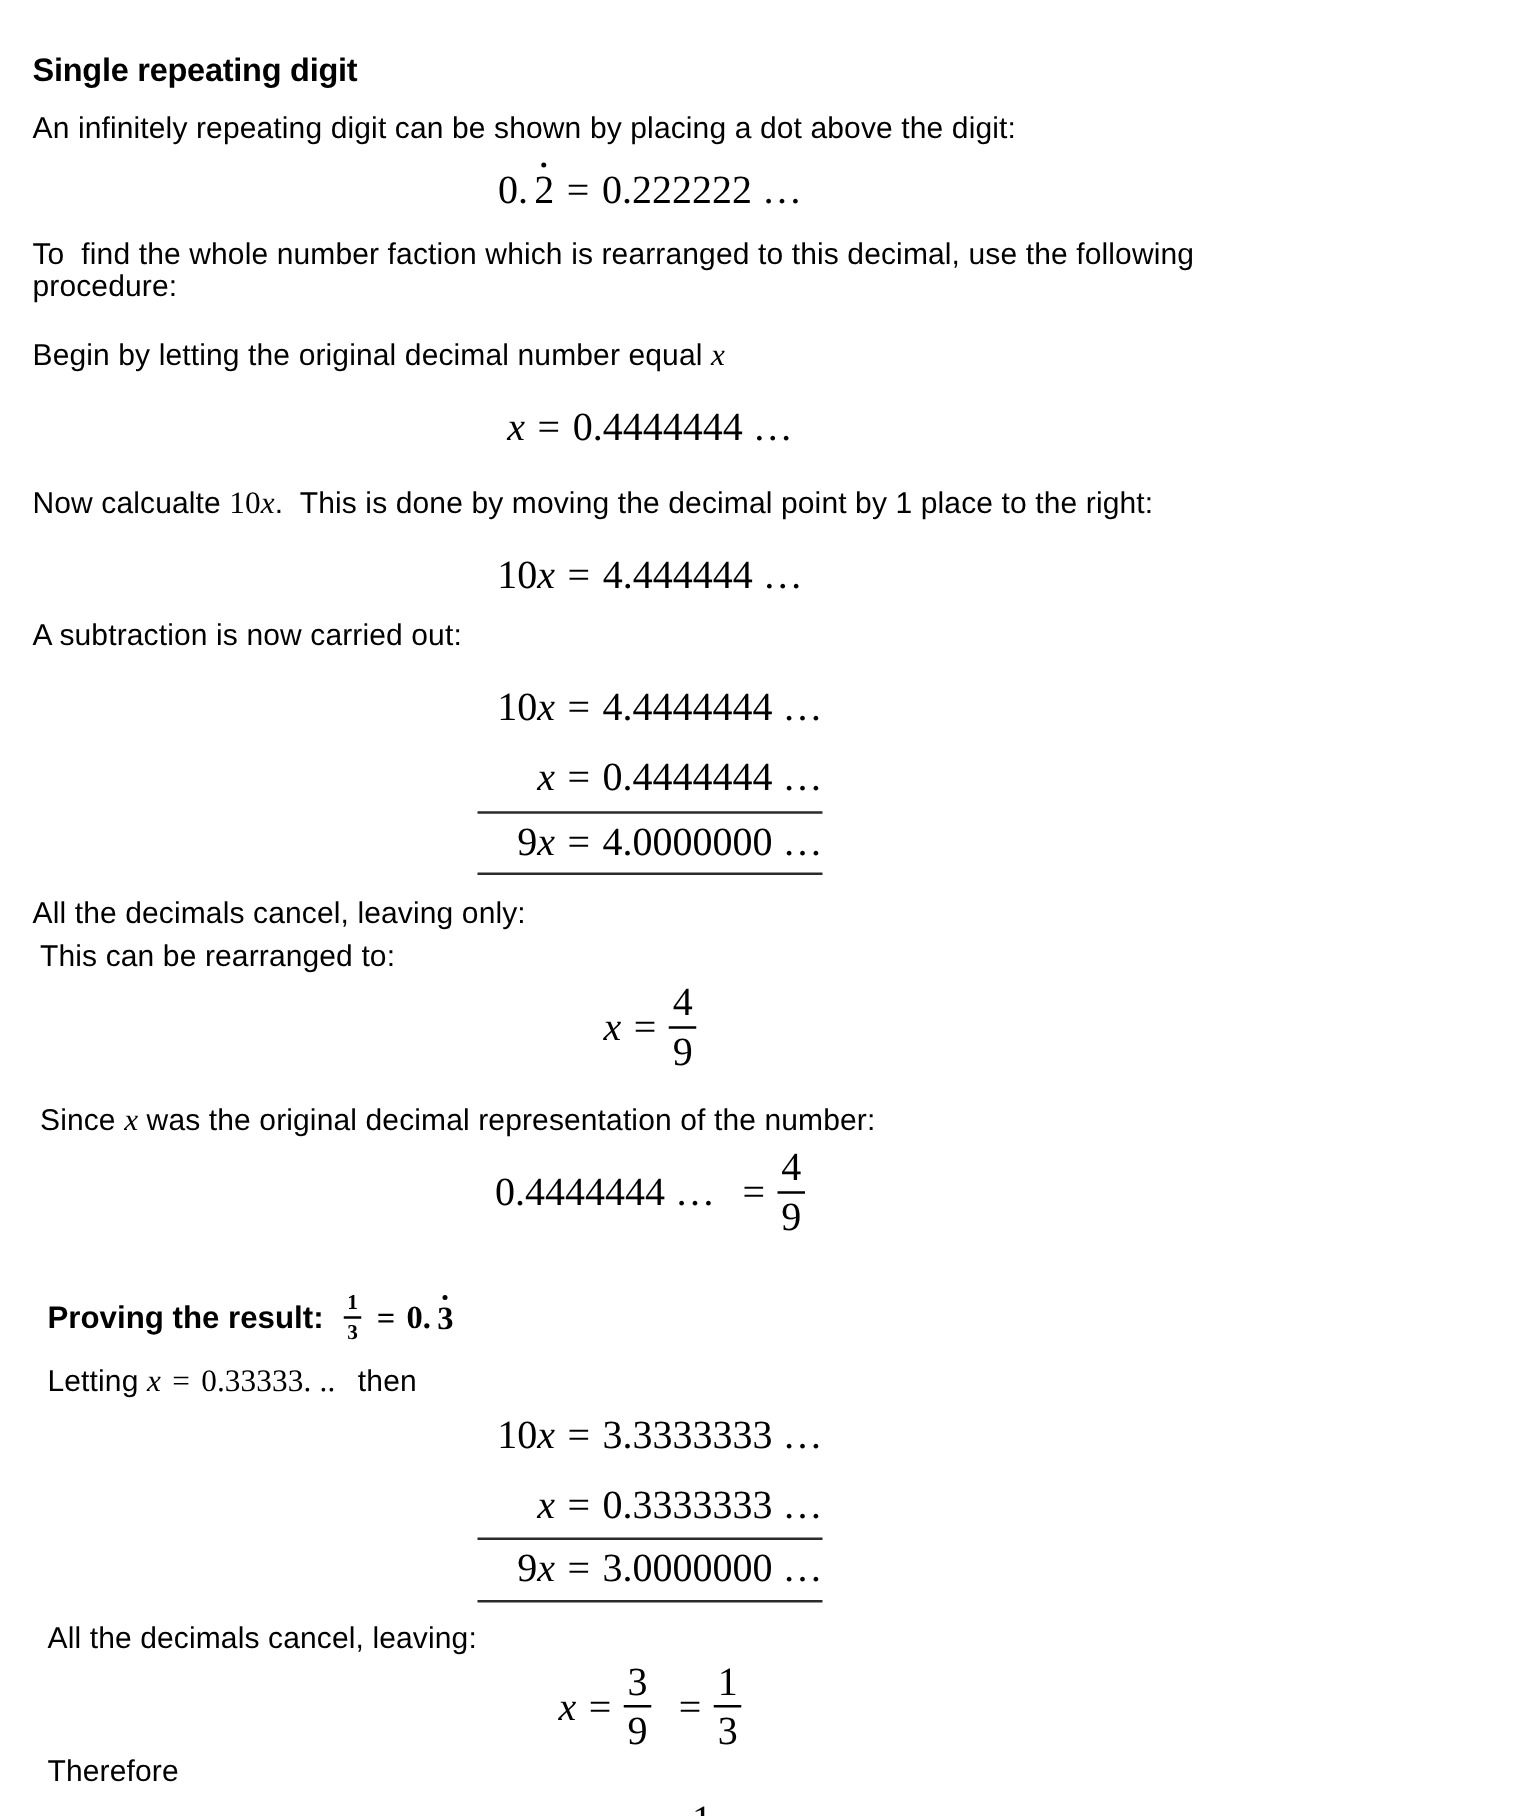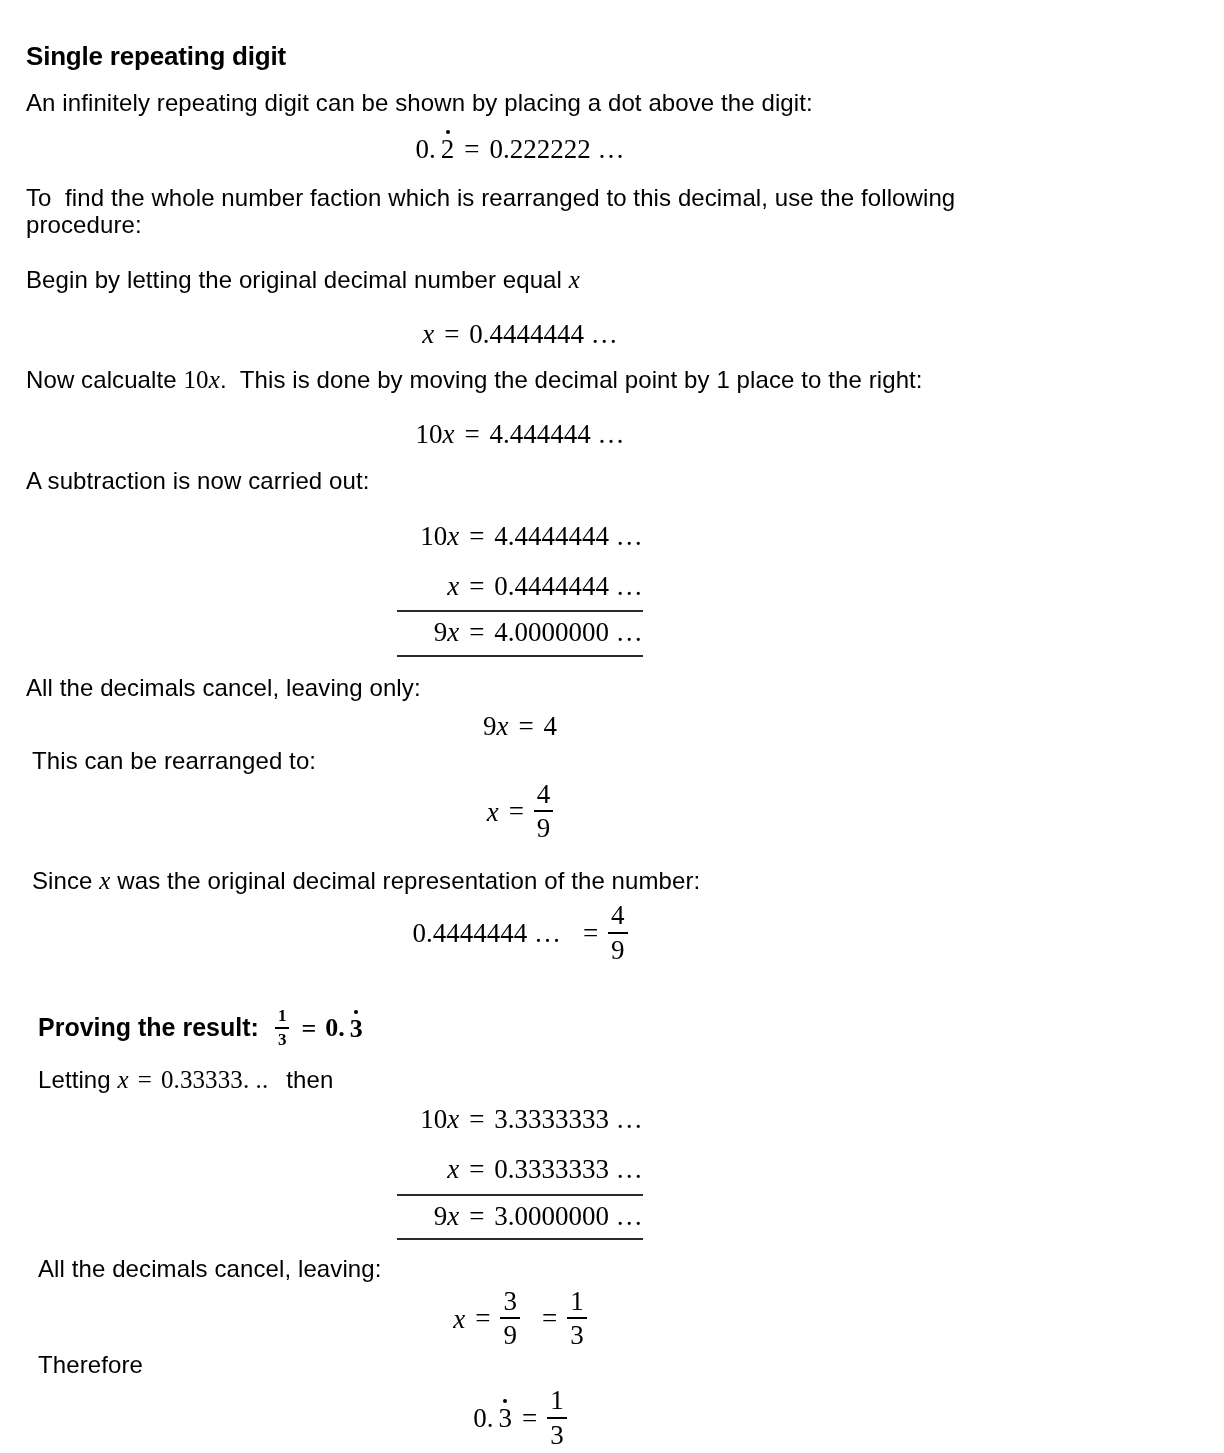--- a/index.html
+++ b/index.html
@@ -42,7 +42,7 @@
   .eq {
     text-align: center;
     padding-left: 26px;   
-    font-size: 27px;
+    font-size: 32px;
     line-height: 1.05;
   }
   .eqsign { margin: 0 10px; }

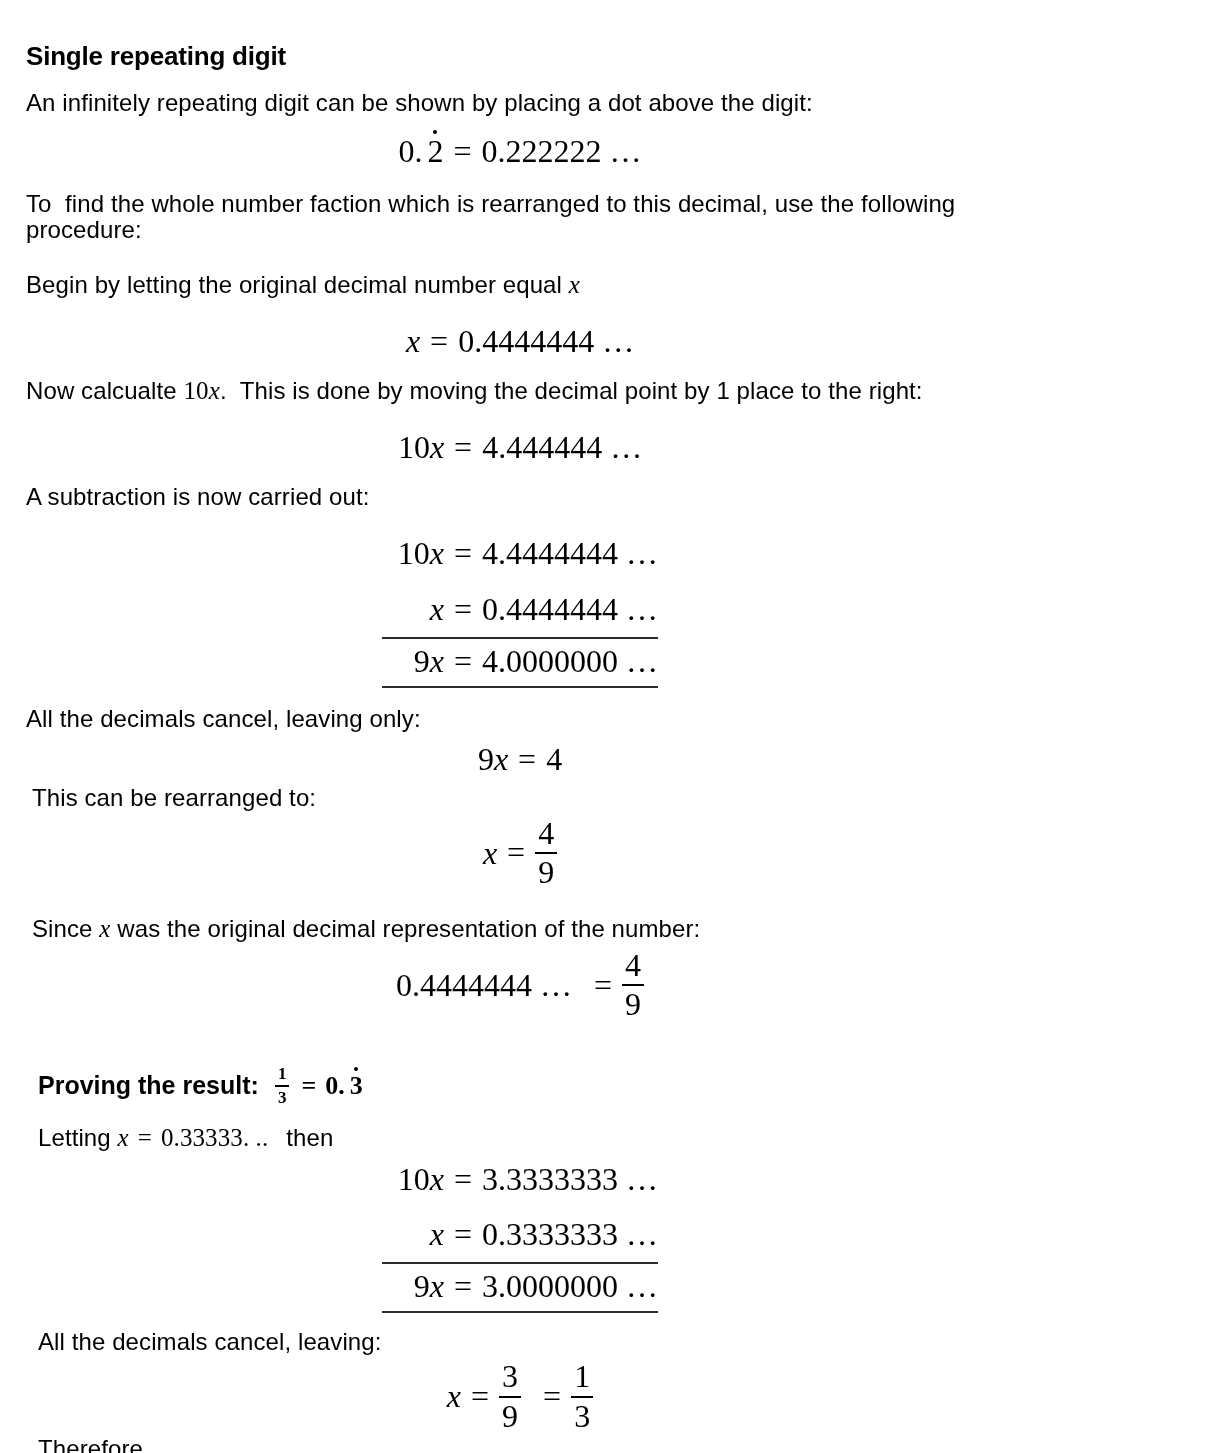--- a/index.html
+++ b/index.html
@@ -116,7 +116,7 @@
     <span class="mvar" data-bind="equations.x_val.var">x</span><span class="eqsign" data-bind="symbols.equals">=</span><span class="mnum" data-bind="equations.x_val.rhs">0.4444444 …</span>
   </div>
 
-  <p class="body" style="margin-top:18px"><span data-bind="doc.p_now_pre">Now calcualte </span><span class="mnum" data-bind="doc.p_now_coef">10</span><span class="mvar" data-bind="doc.p_now_var">x</span><span data-bind="doc.p_now_post">.  This is done by moving the decimal point by 1 place to the right:</span></p>
+  <p class="body" style="margin-top:30px"><span data-bind="doc.p_now_pre">Now calcualte </span><span class="mnum" data-bind="doc.p_now_coef">10</span><span class="mvar" data-bind="doc.p_now_var">x</span><span data-bind="doc.p_now_post">.  This is done by moving the decimal point by 1 place to the right:</span></p>
 
   <div class="eq" style="margin-top:26px">
     <span class="mnum" data-bind="equations.tenx_val.coef">10</span><span class="mvar" data-bind="equations.tenx_val.var">x</span><span class="eqsign" data-bind="symbols.equals">=</span><span class="mnum" data-bind="equations.tenx_val.rhs">4.444444 …</span>

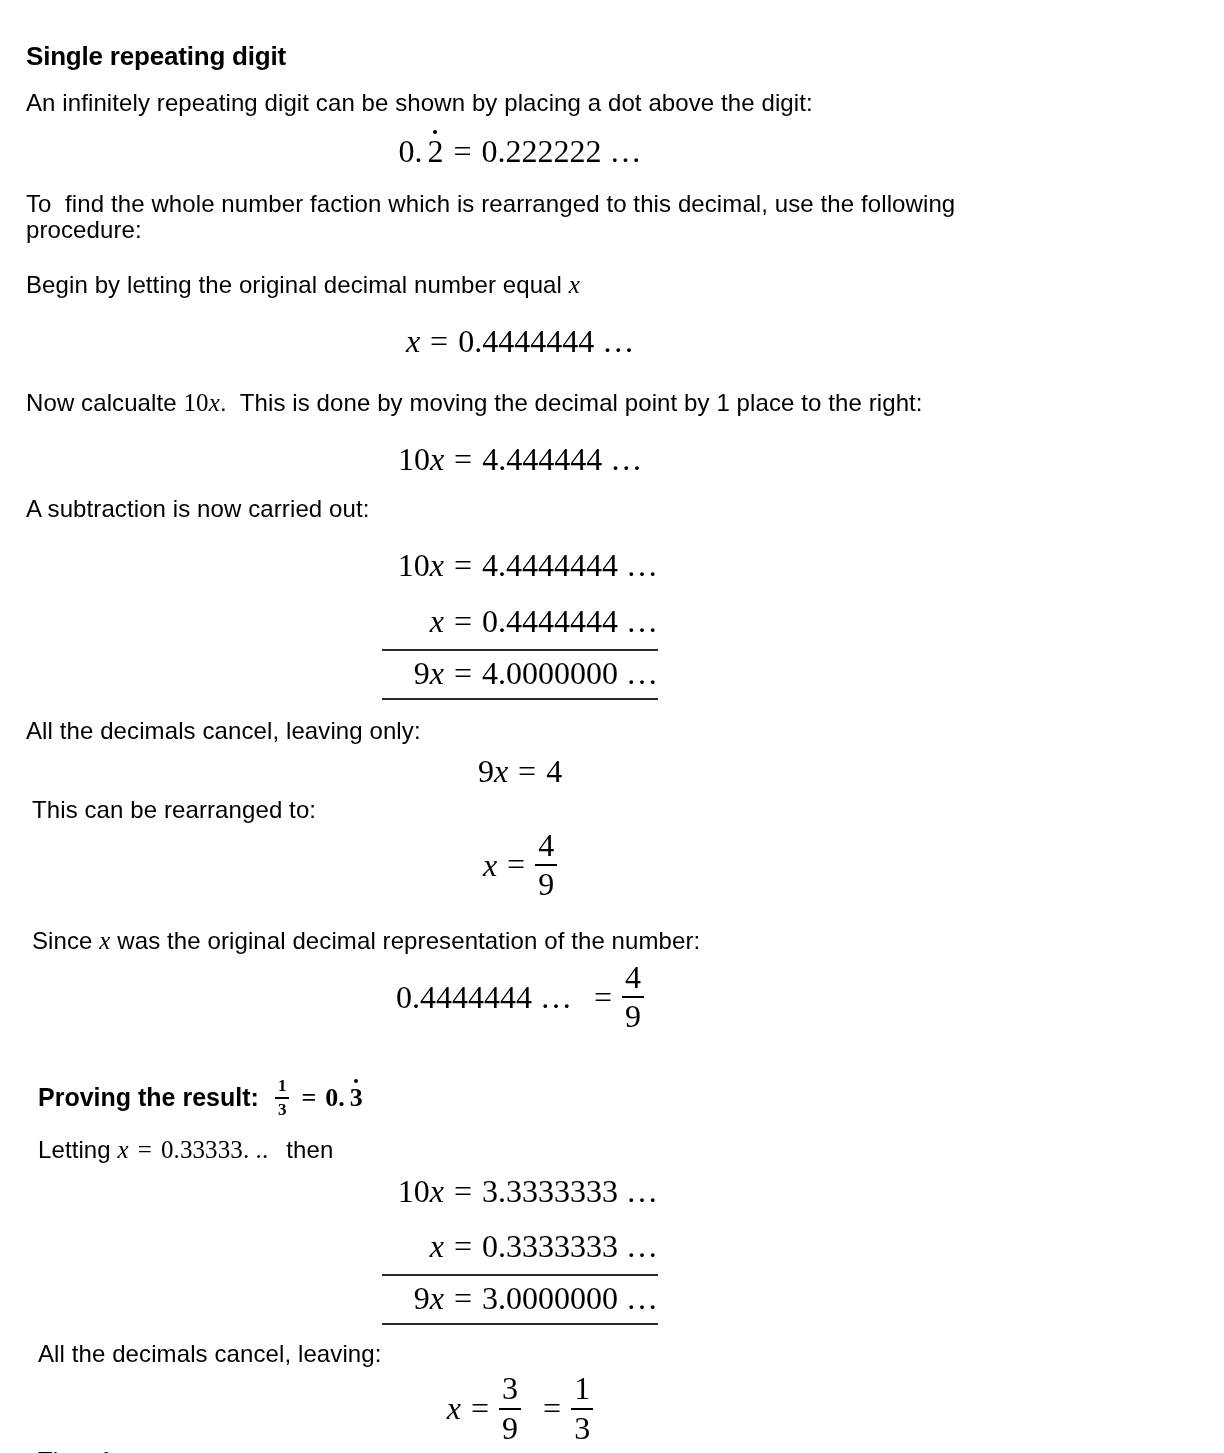--- a/index.html
+++ b/index.html
@@ -148,9 +148,6 @@
 
   <p class="body" style="margin-top:18px" data-bind="doc.p_cancel_only">All the decimals cancel, leaving only:</p>
 
-  <div class="eq" style="margin-top:10px">
-    <span class="mnum" data-bind="equations.ninex.coef">9</span><span class="mvar" data-bind="equations.ninex.var">x</span><span class="eqsign" data-bind="symbols.equals">=</span><span class="mnum" data-bind="equations.ninex.rhs">4</span>
-  </div>
 
   <p class="body ind1" style="margin-top:8px" data-bind="doc.p_rearranged">This can be rearranged to:</p>
 

